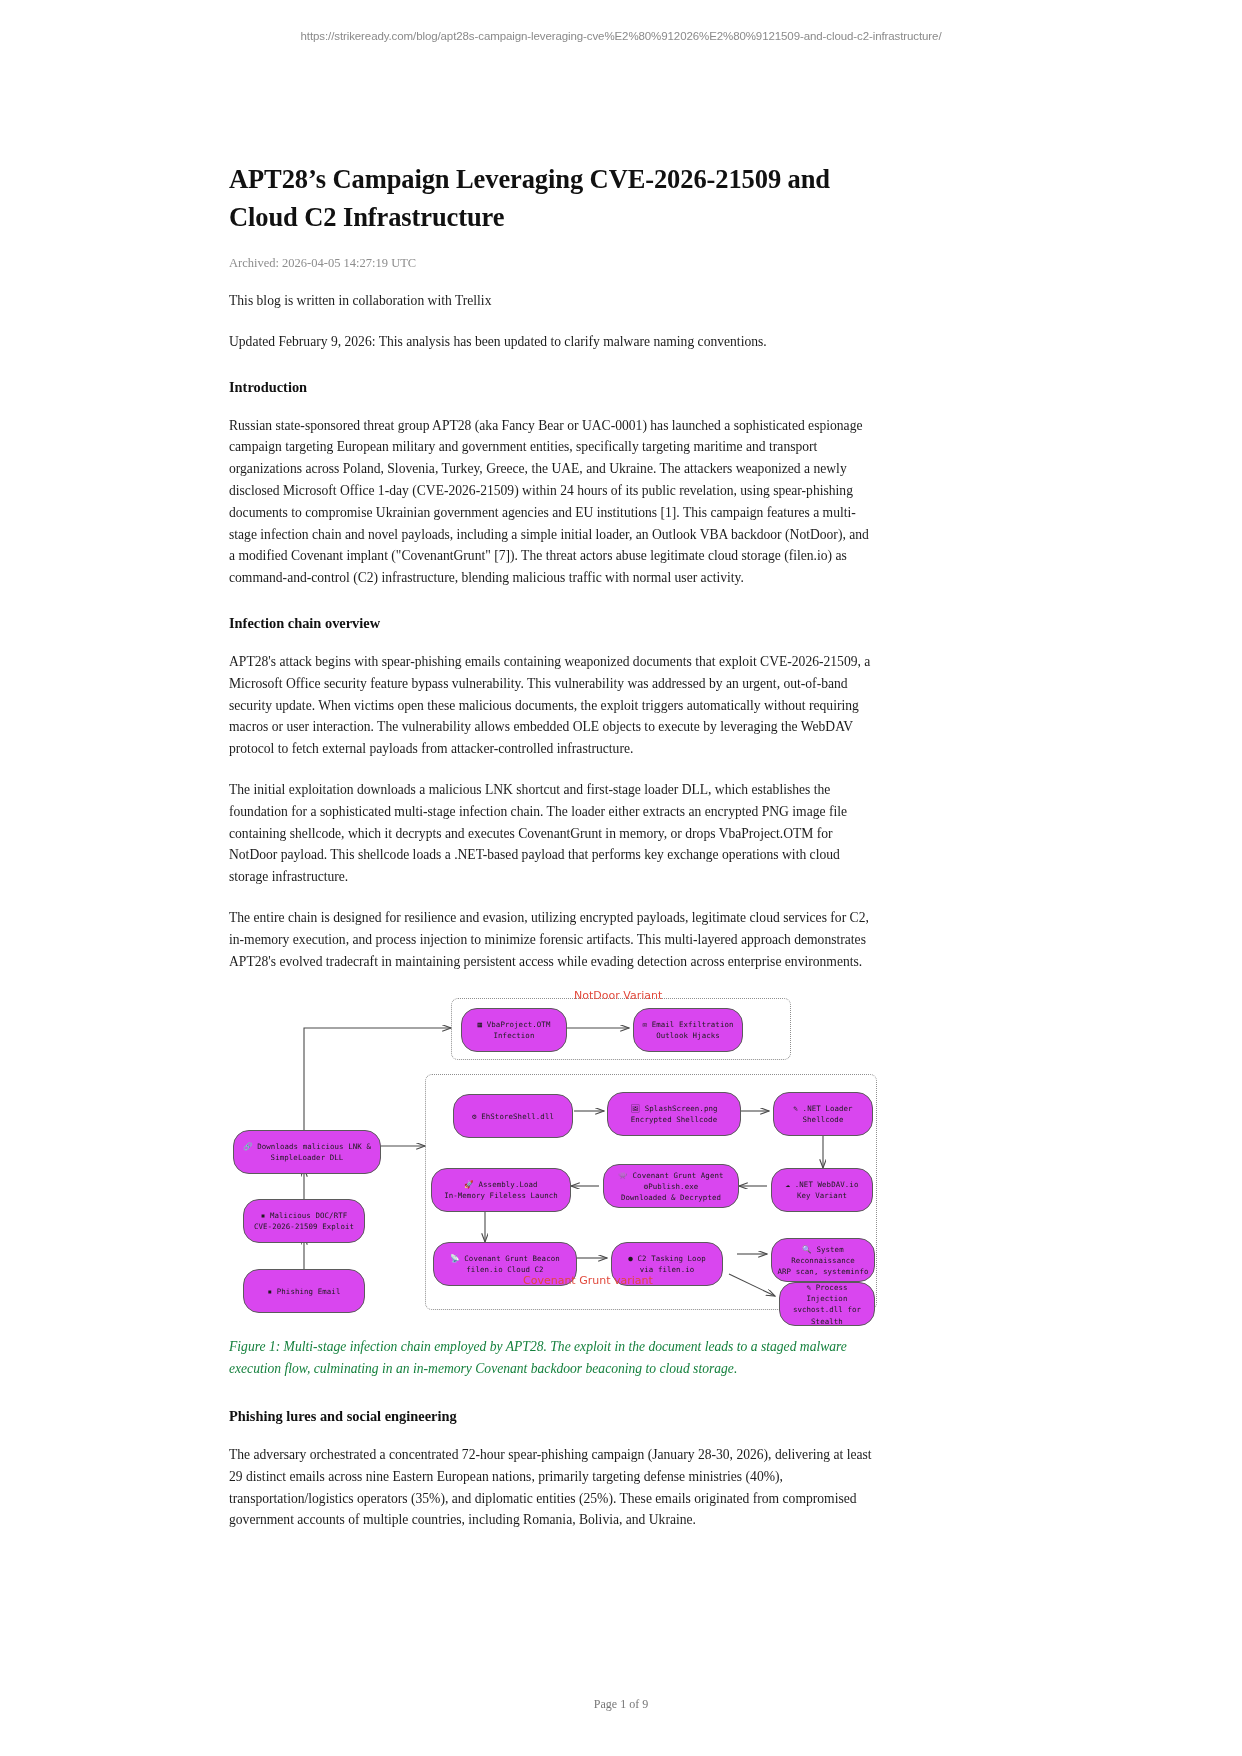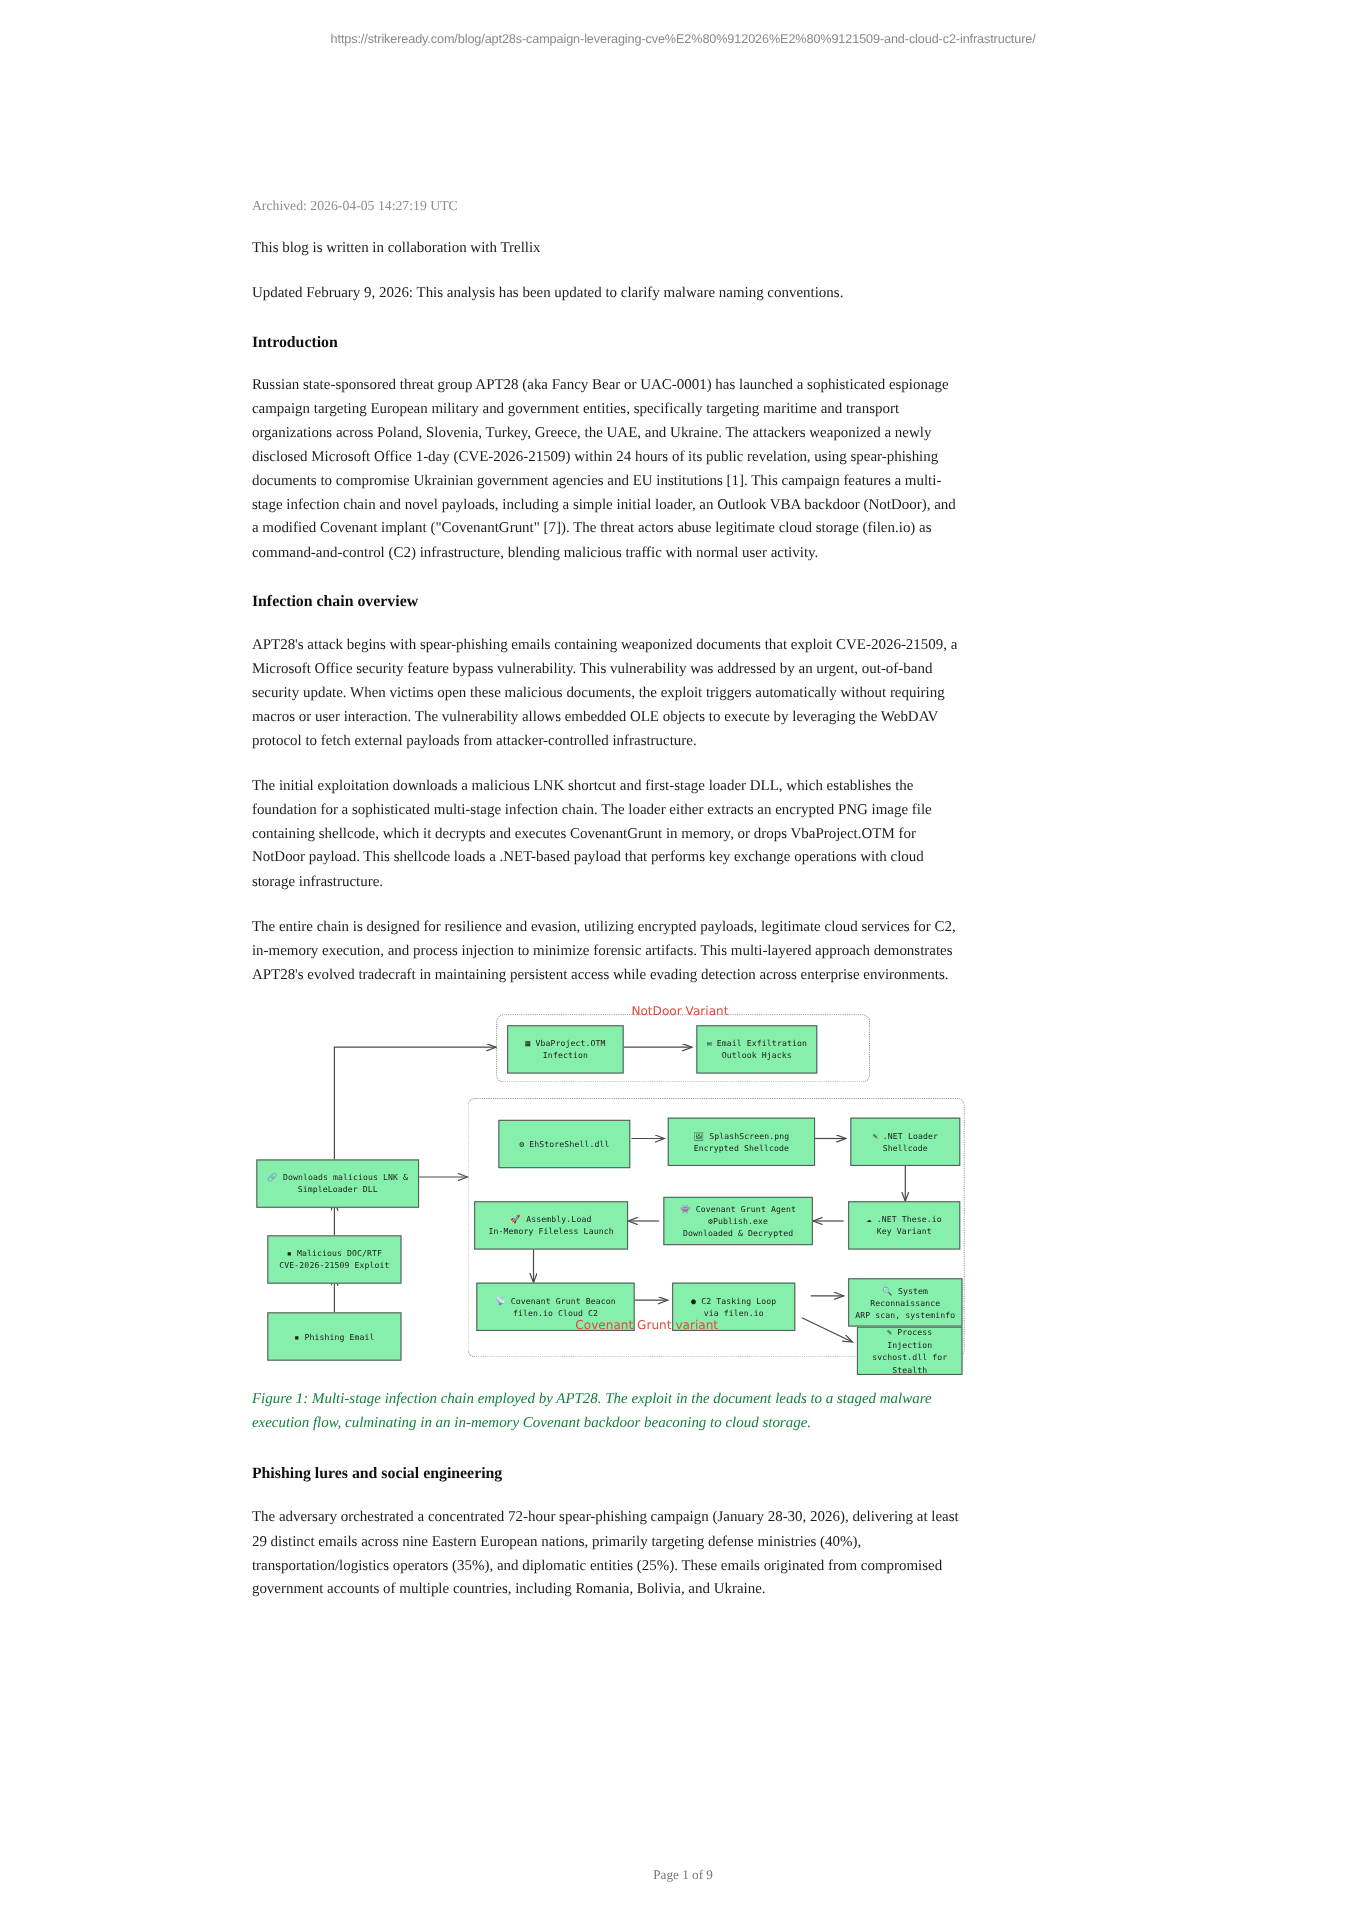--- a/index.html
+++ b/index.html
@@ -140,6 +140,7 @@
 
   <div class="content">
 
+    <h1 class="doc-title">APT28’s Campaign Leveraging CVE-2026-21509 and Cloud C2 Infrastructure</h1>
 
     <div class="archived-stamp">Archived: 2026-04-05 14:27:19 UTC</div>
 

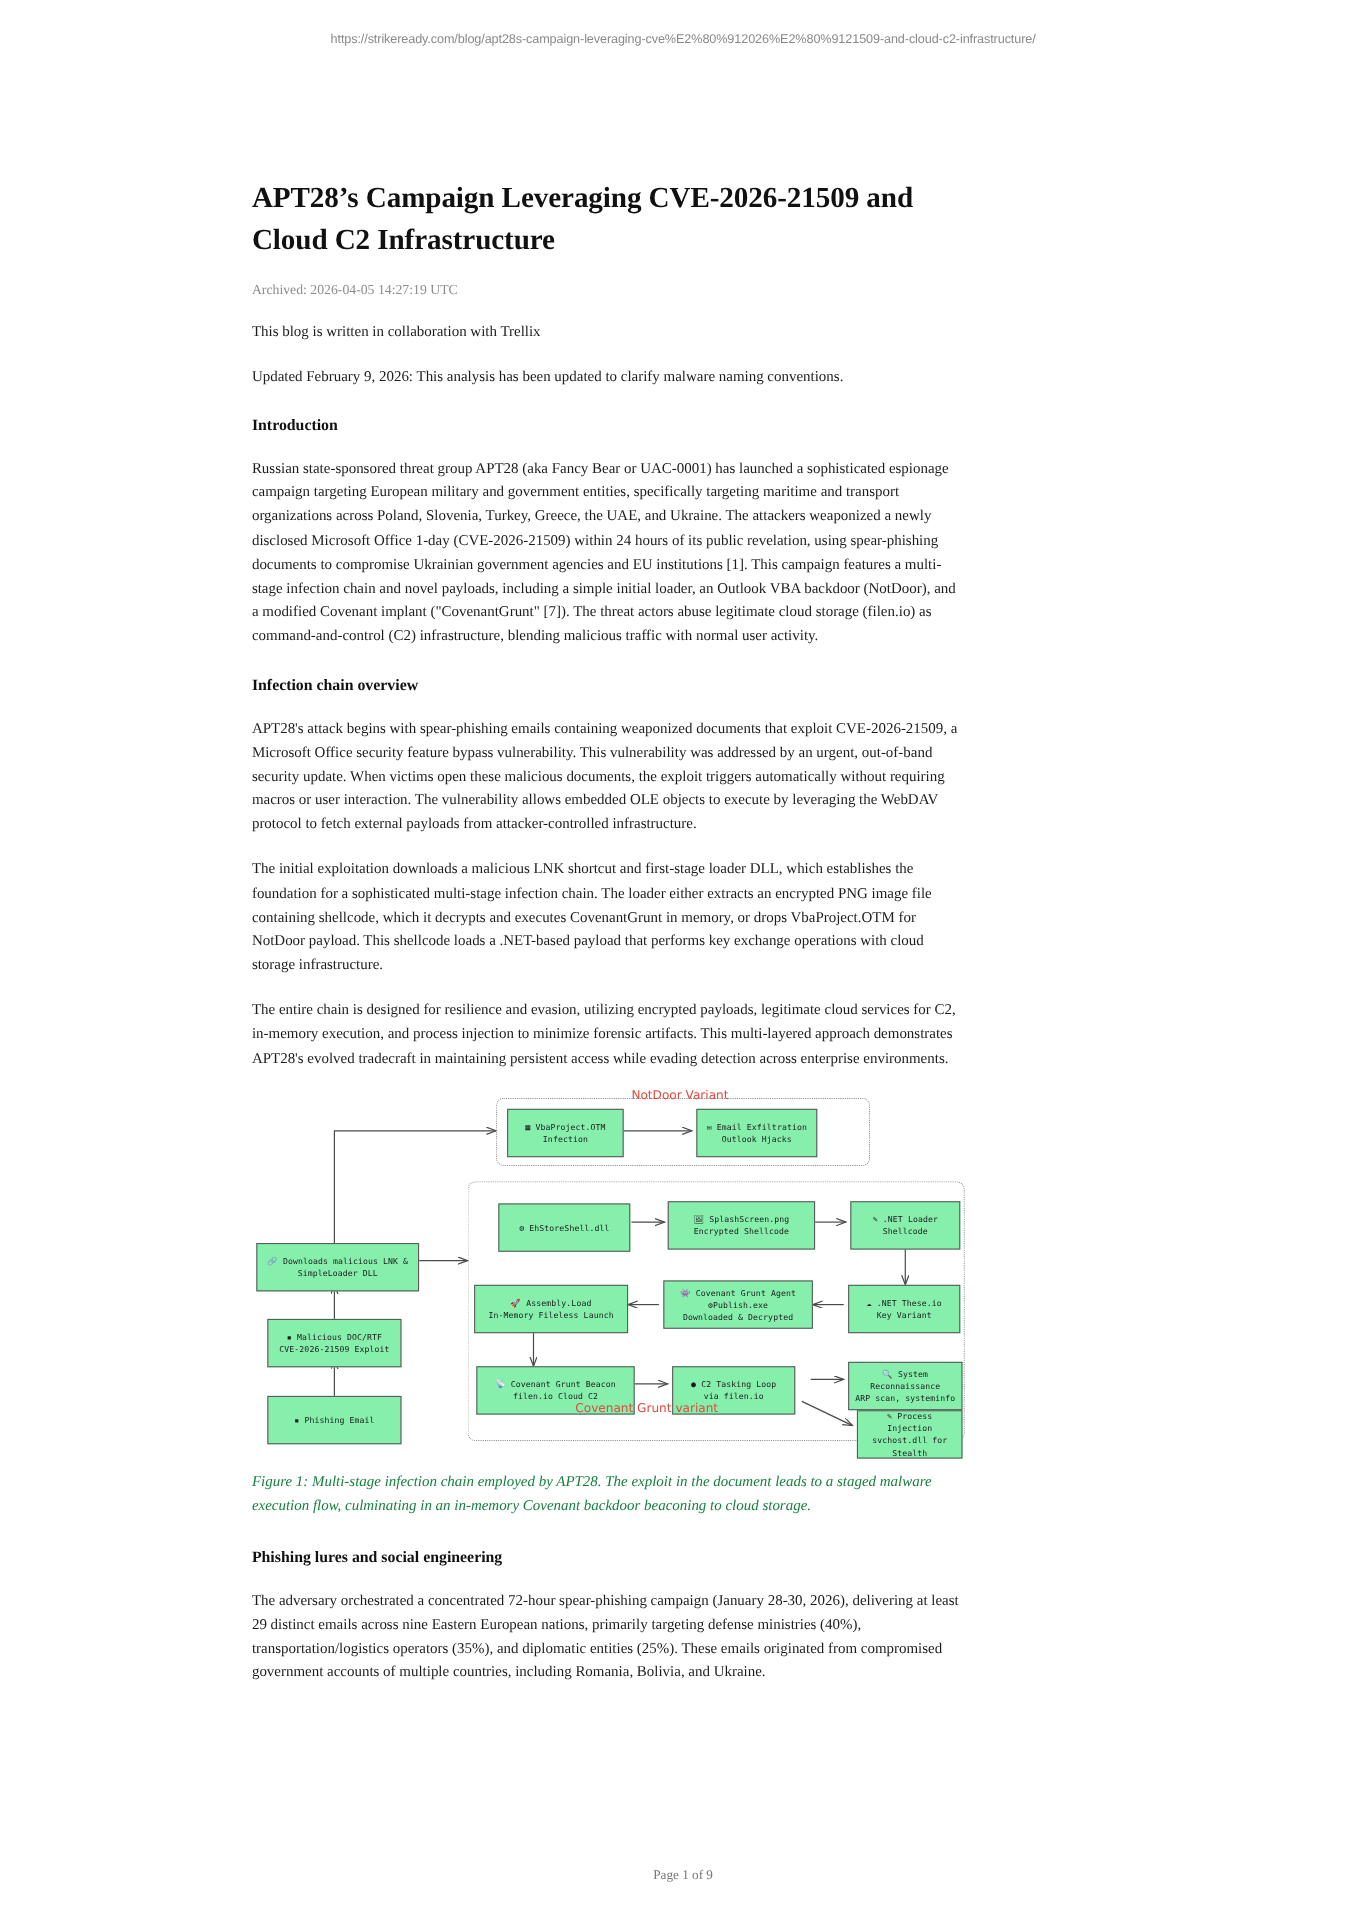--- a/index.html
+++ b/index.html
@@ -100,8 +100,8 @@
     position: absolute;
     box-sizing: border-box;
     border: 1px solid #5b5b5b;
-    border-radius: 0;
-    background: #86efac;
+    border-radius: 16px;
+    background: #d946ef;
     font-size: 7.4px;
     line-height: 11.2px;
     color: #1b1b1b;

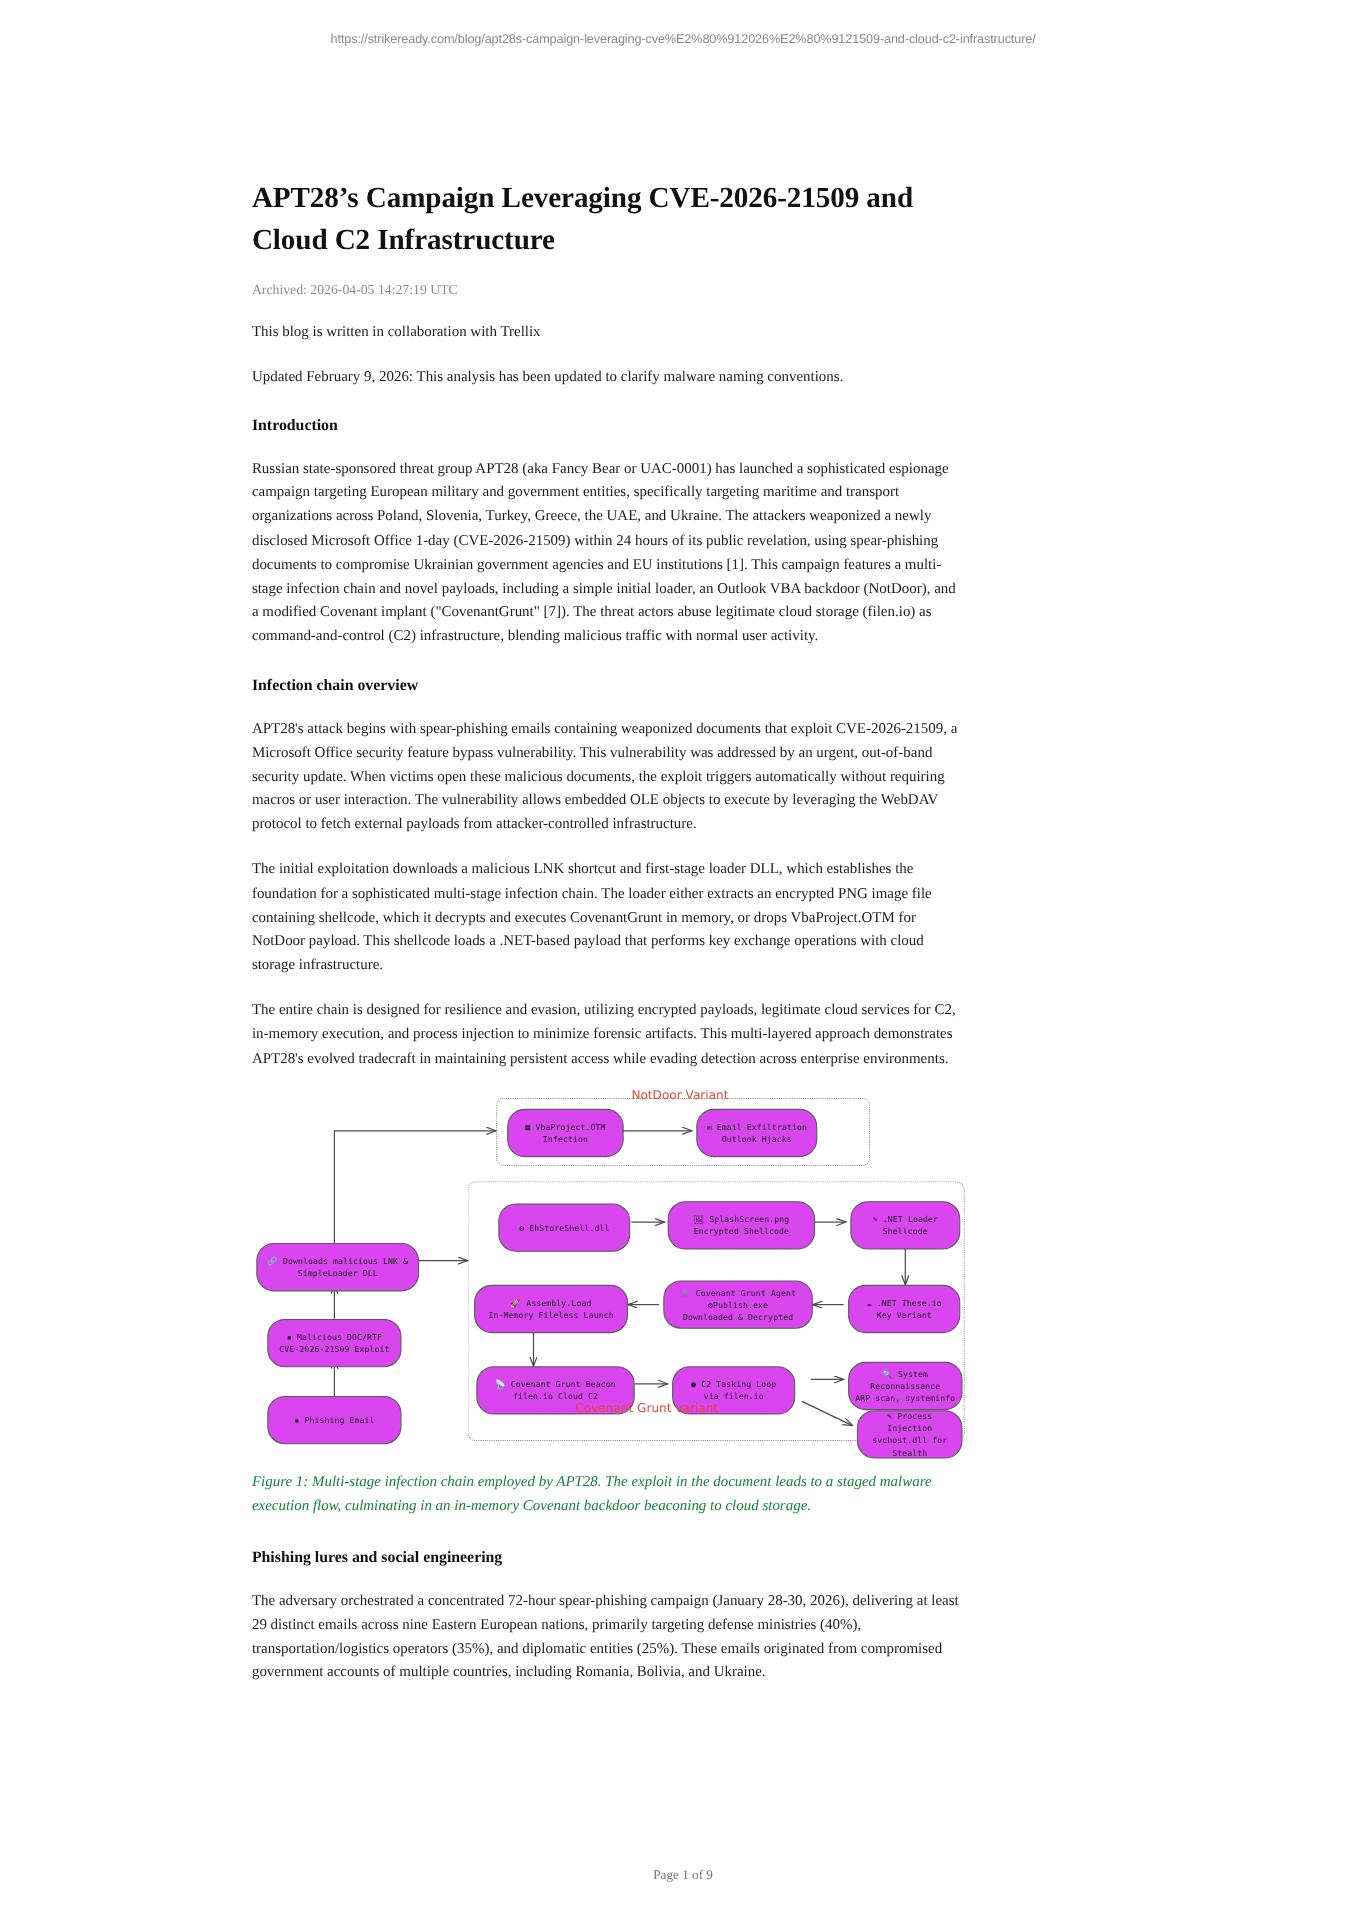--- a/index.html
+++ b/index.html
@@ -282,7 +282,7 @@
       <div class="node" style="left:542px; top:182px; width:102px; height:38px;">
         <span>
           <span class="ico">☁</span>
-          <span>.NET These.io</span><br>
+          <span>.NET WebDAV.io</span><br>
           <span>Key Variant</span>
         </span>
       </div>

